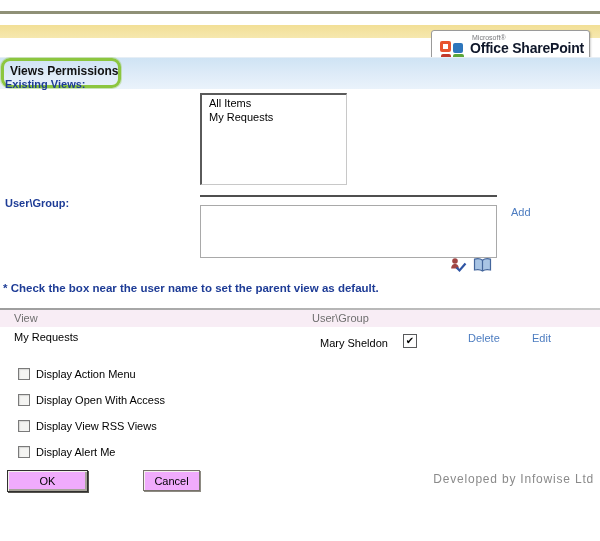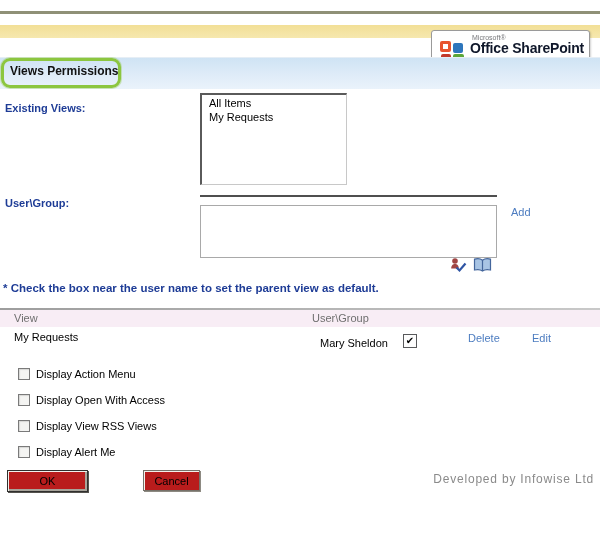--- a/index.html
+++ b/index.html
@@ -87,7 +87,7 @@
   <div class="abs page-title">Views Permissions</div>
   <div class="abs green-box"></div>
 
-  <div class="abs navy-label" style="left:5px;top:102px;">Existing Views:</div>
+  <div class="abs navy-label" style="left:5px;top:78px;">Existing Views:</div>
   <div class="abs listbox">
     <div class="opt">All Items</div>
     <div class="opt">My Requests</div>

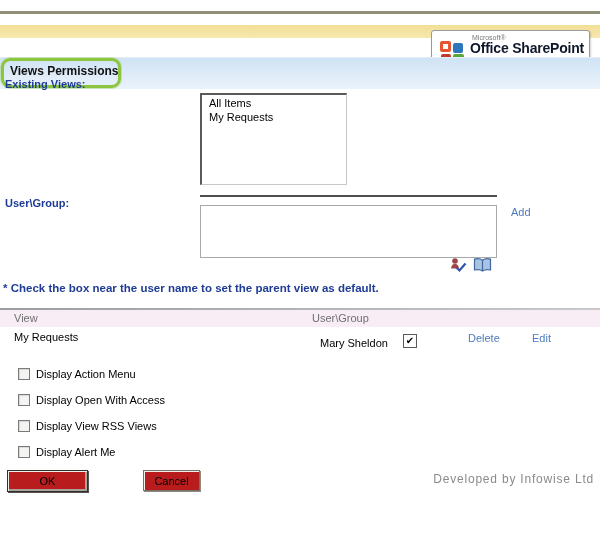--- a/index.html
+++ b/index.html
@@ -51,7 +51,7 @@
   .checkbox.small{border:1px solid #7a7a7a;background:#f4f4f2;box-shadow:inset 1px 1px 1px rgba(0,0,0,.12);}
   .check-glyph{font-size:10px;color:#000;line-height:1;margin-top:-1px;}
   
-  .btn{box-sizing:border-box;background:#b91c1c;border:1px solid #76726a;color:#000;font-size:11px;
+  .btn{box-sizing:border-box;background:#f0abfc;border:1px solid #76726a;color:#000;font-size:11px;
     font-family:inherit;box-shadow:inset 1px 1px 0 #f3f1ec, 1px 1px 0 #8d8a82;cursor:pointer;text-align:center;}
   .btn.default{border:1px solid #30302e;box-shadow:inset 1px 1px 0 #f3f1ec, inset -2px -2px 0 #a7a39a, 1px 1px 0 #54524d;}
   .credit{color:#8a8a8a;font-size:12px;letter-spacing:.8px;}

